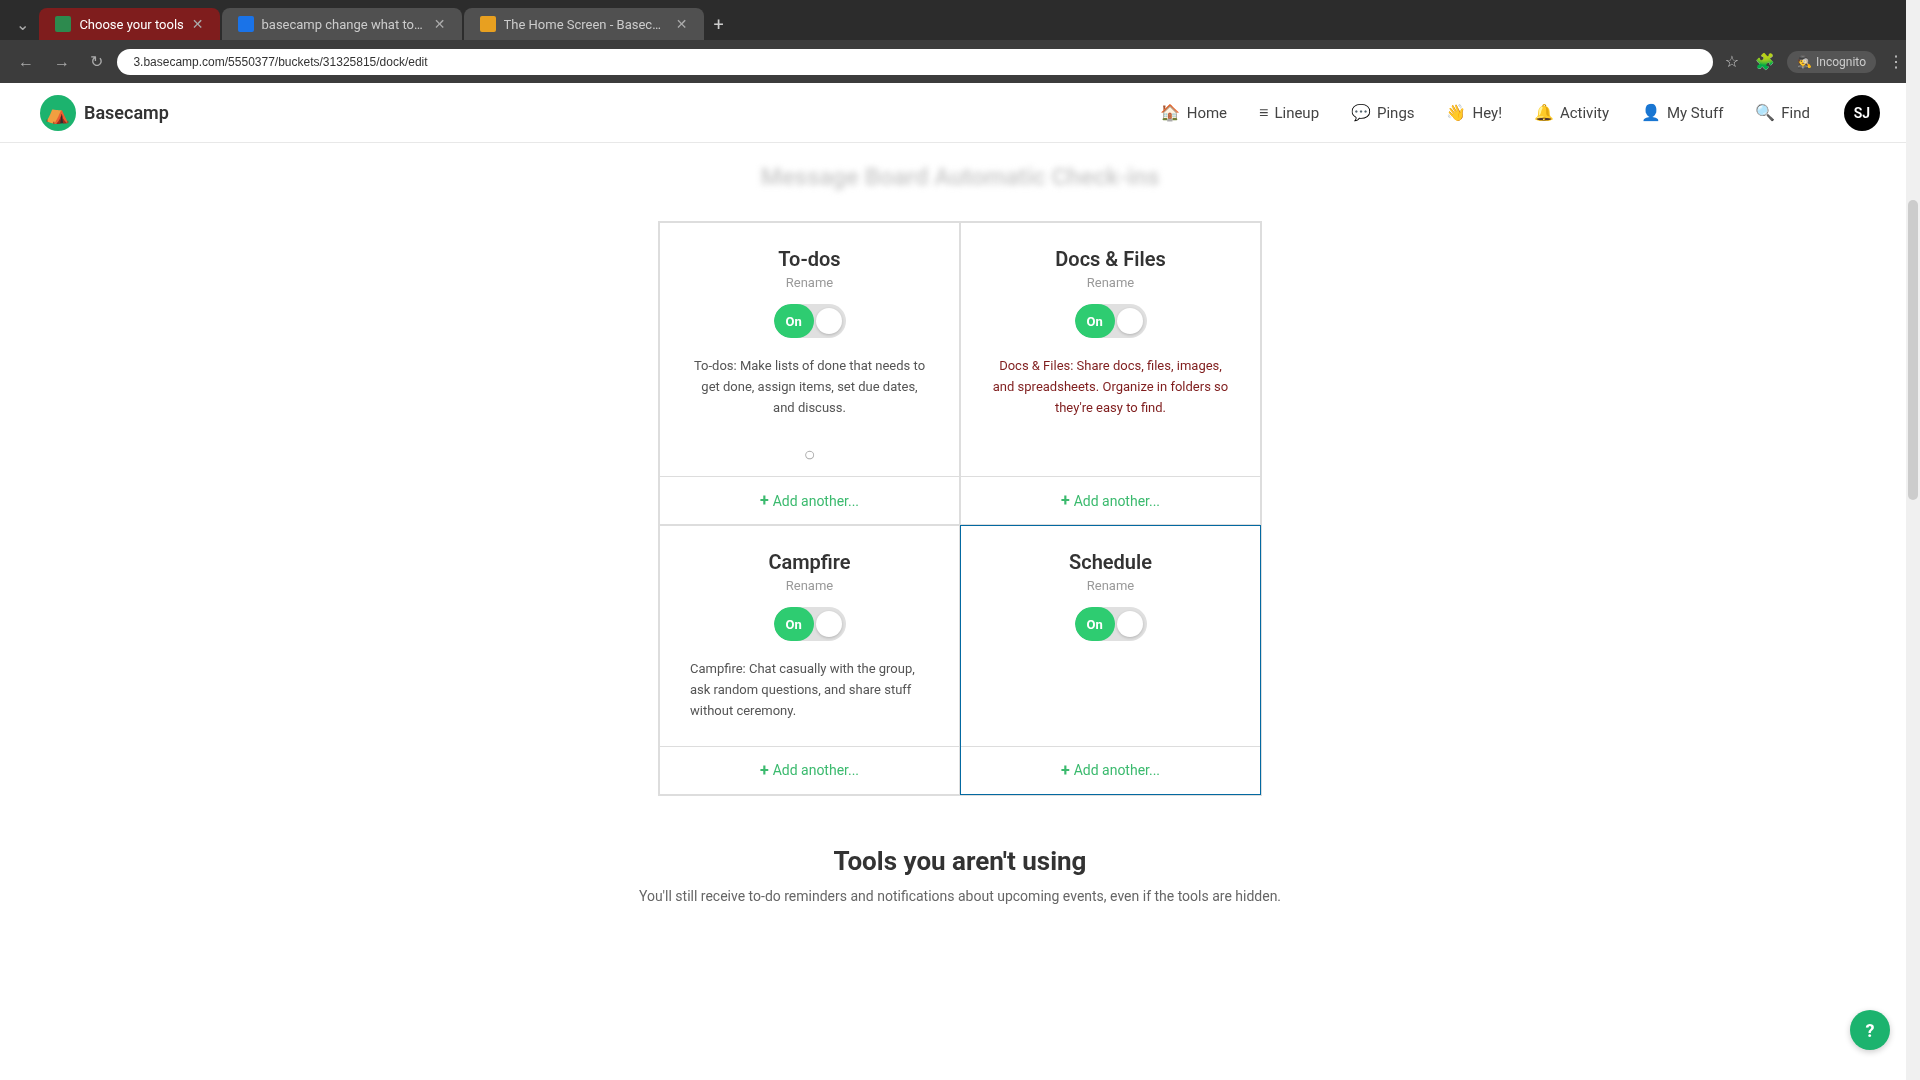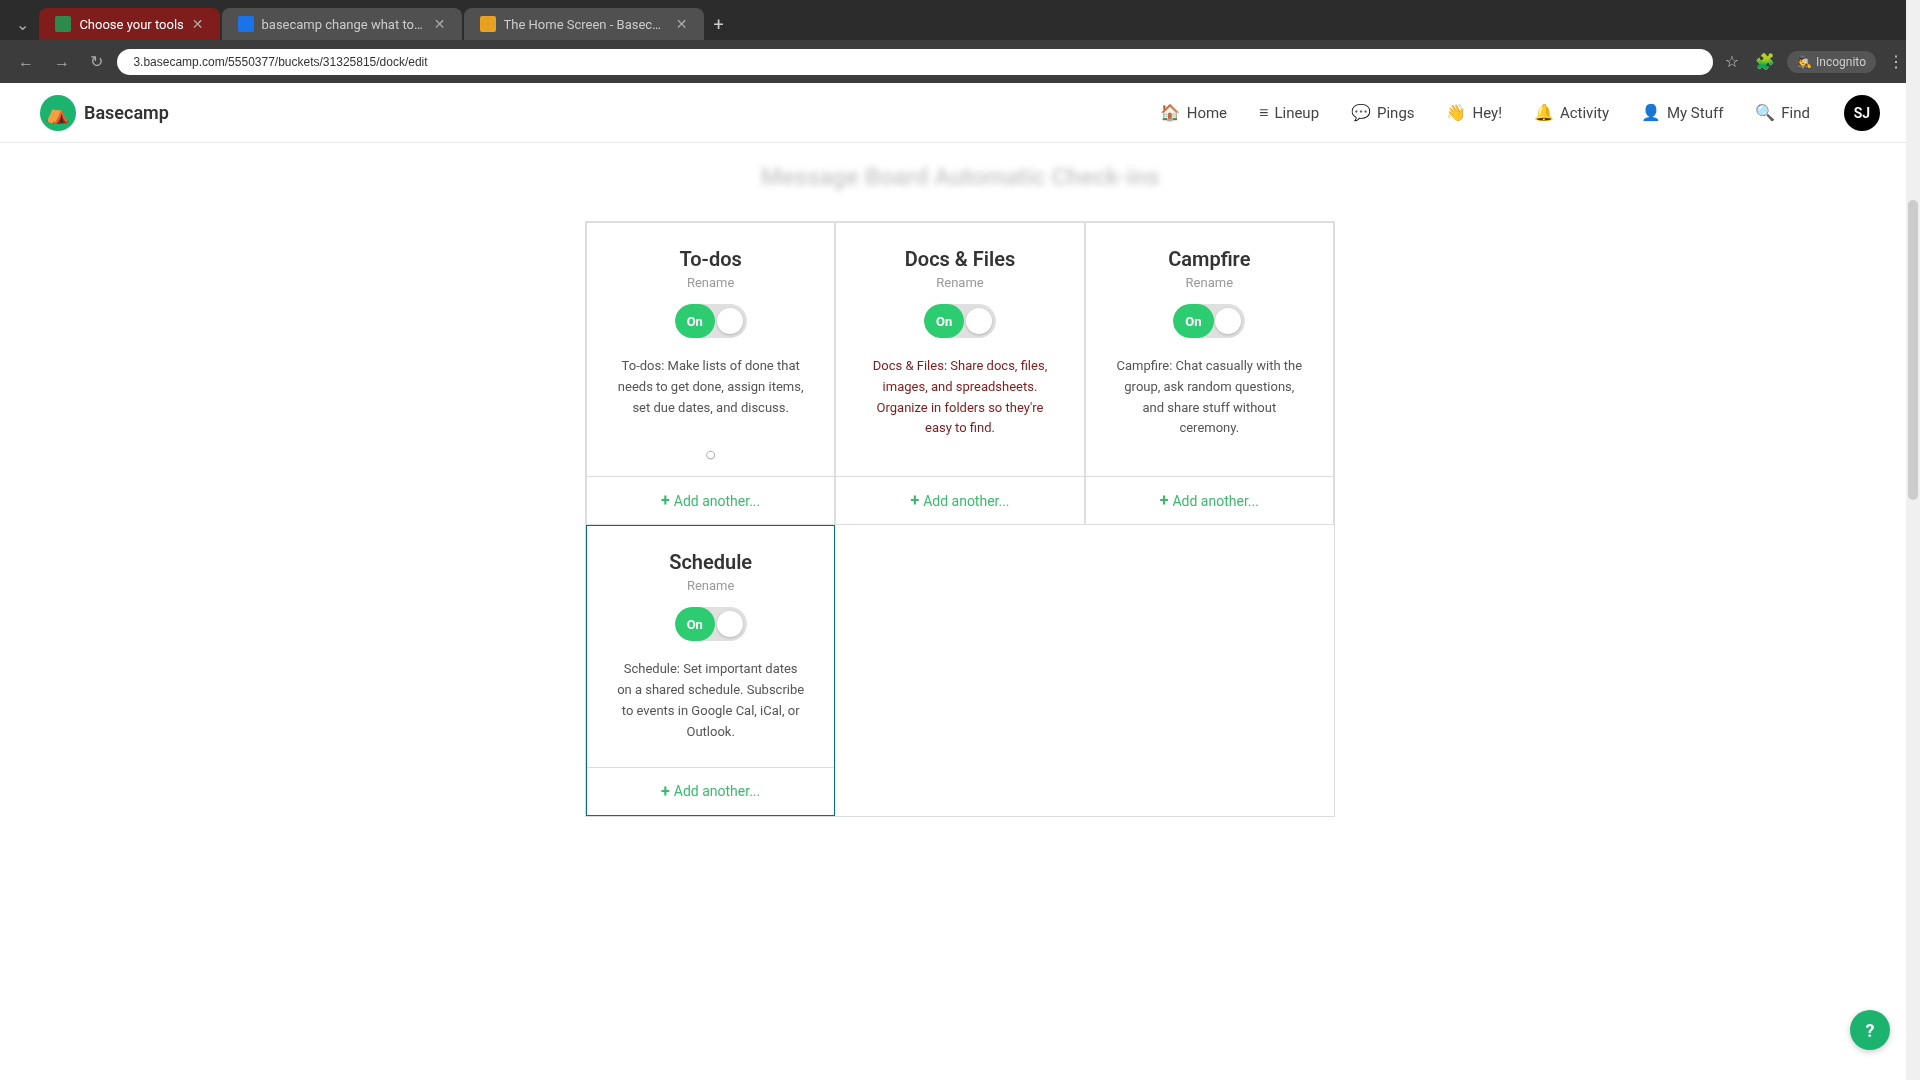--- a/index.html
+++ b/index.html
@@ -132,7 +132,7 @@
   <div class="blurred-header">Message Board  Automatic Check-ins</div>
 
   <div style="display:flex; justify-content:center; padding: 30px 0 0;">
-    <div style="display:grid; grid-template-columns: 1fr 1fr 1fr; width: 750px; border: 1px solid #ddd;">
+    <div style="display:grid; grid-template-columns: 1fr 1fr; width: 604px; border: 1px solid #ddd;">
 
       <div style="border: 1px solid #ddd; display:flex; flex-direction:column; align-items:center;">
         <div style="padding: 24px 20px 0; display:flex; flex-direction:column; align-items:center; flex:1; width:100%;">

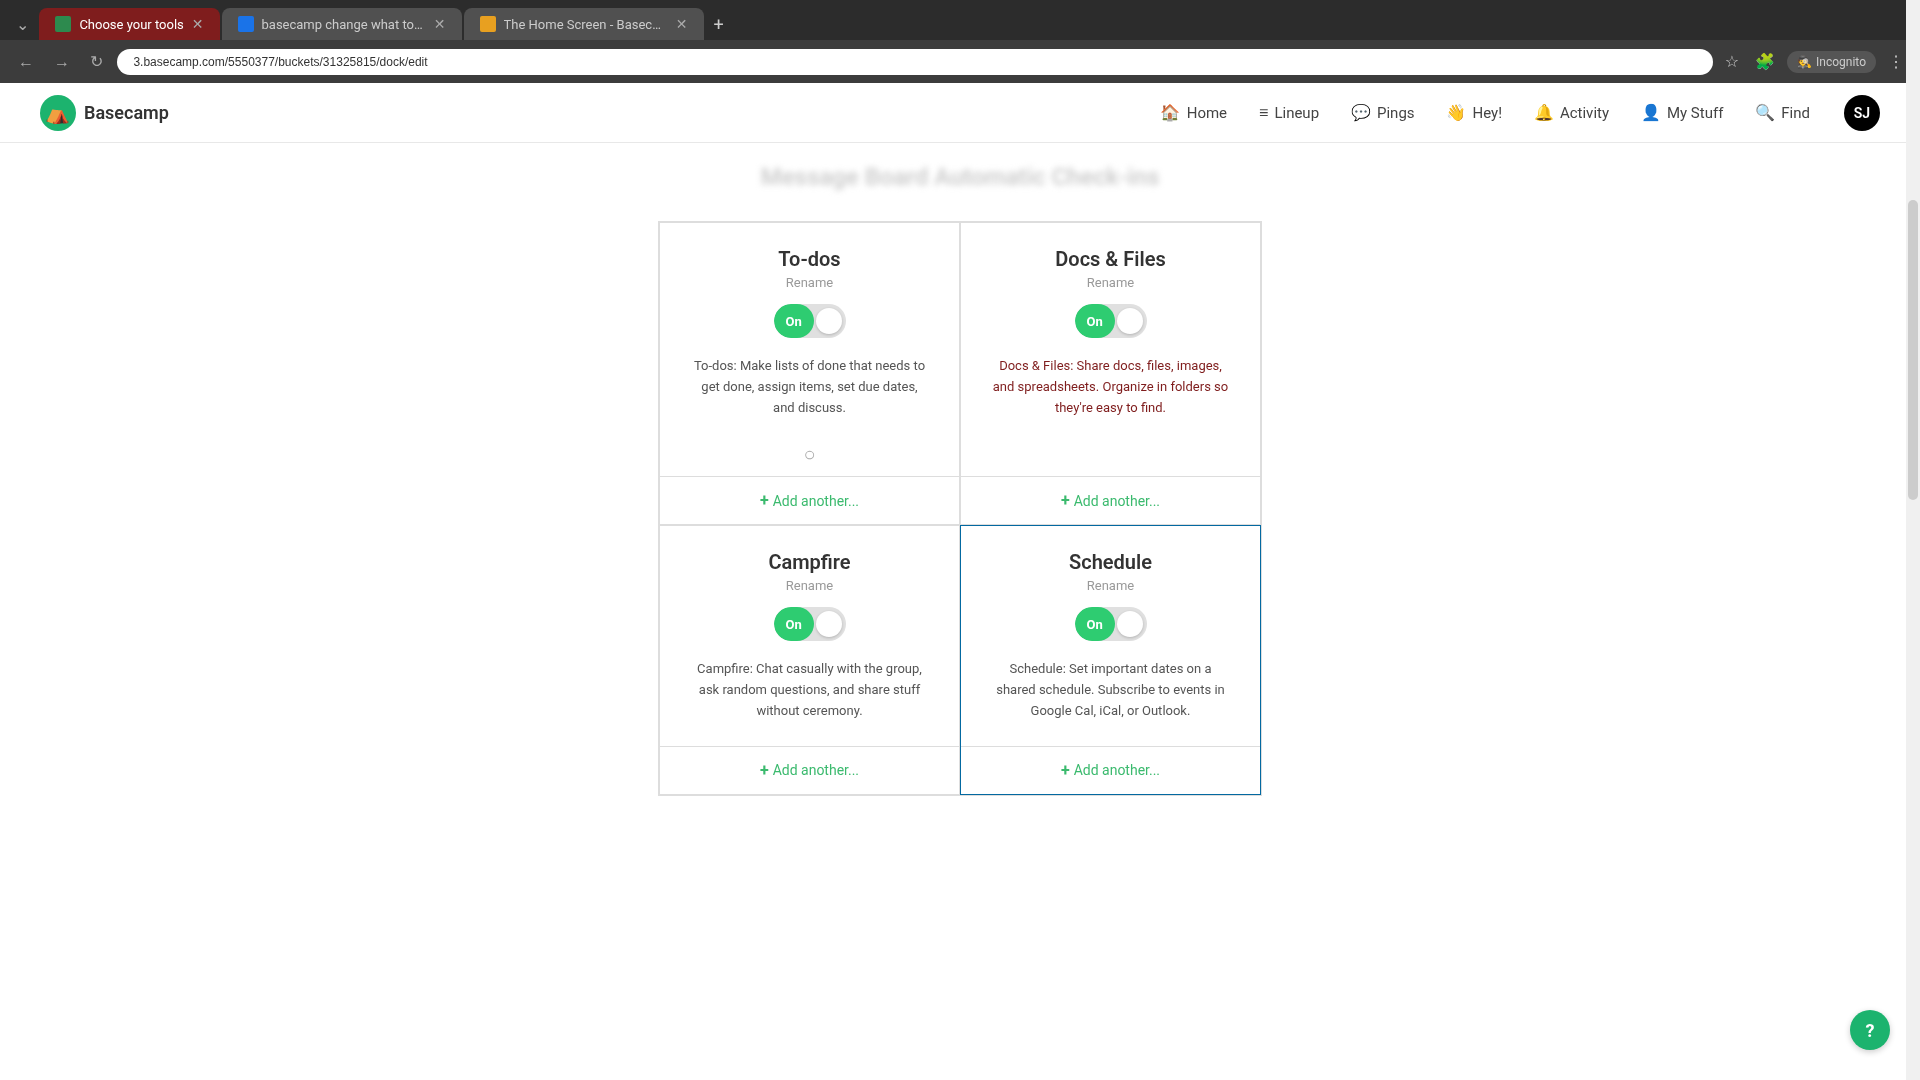--- a/index.html
+++ b/index.html
@@ -179,7 +179,7 @@
             <div style="background:#2ecc71; color:white; font-size:13px; font-weight:700; padding: 0 12px; height:100%; display:flex; align-items:center; border-radius:18px;">On</div>
             <div style="width:26px; height:26px; background:white; border-radius:50%; position:absolute; right:4px; box-shadow: 0 1px 3px rgba(0,0,0,0.2);"></div>
           </div>
-          <p style="font-size:13px; color:#555; text-align:center; line-height:1.6; padding: 0 10px; margin-bottom:24px; flex:1;">Campfire: Chat casually with the group, ask random questions, and share stuff without ceremony.</p>
+          <p style="font-size:13px; color:#555; text-align:left; line-height:1.6; padding: 0 10px; margin-bottom:24px; flex:1;">Campfire: Chat casually with the group, ask random questions, and share stuff without ceremony.</p>
         </div>
         <div style="width:100%; border-top:1px solid #ddd;">
           <div style="width:100%; padding:14px; text-align:center; color:#3bba6e; font-size:14px; cursor:pointer; display:flex; align-items:center; justify-content:center; gap:4px;">

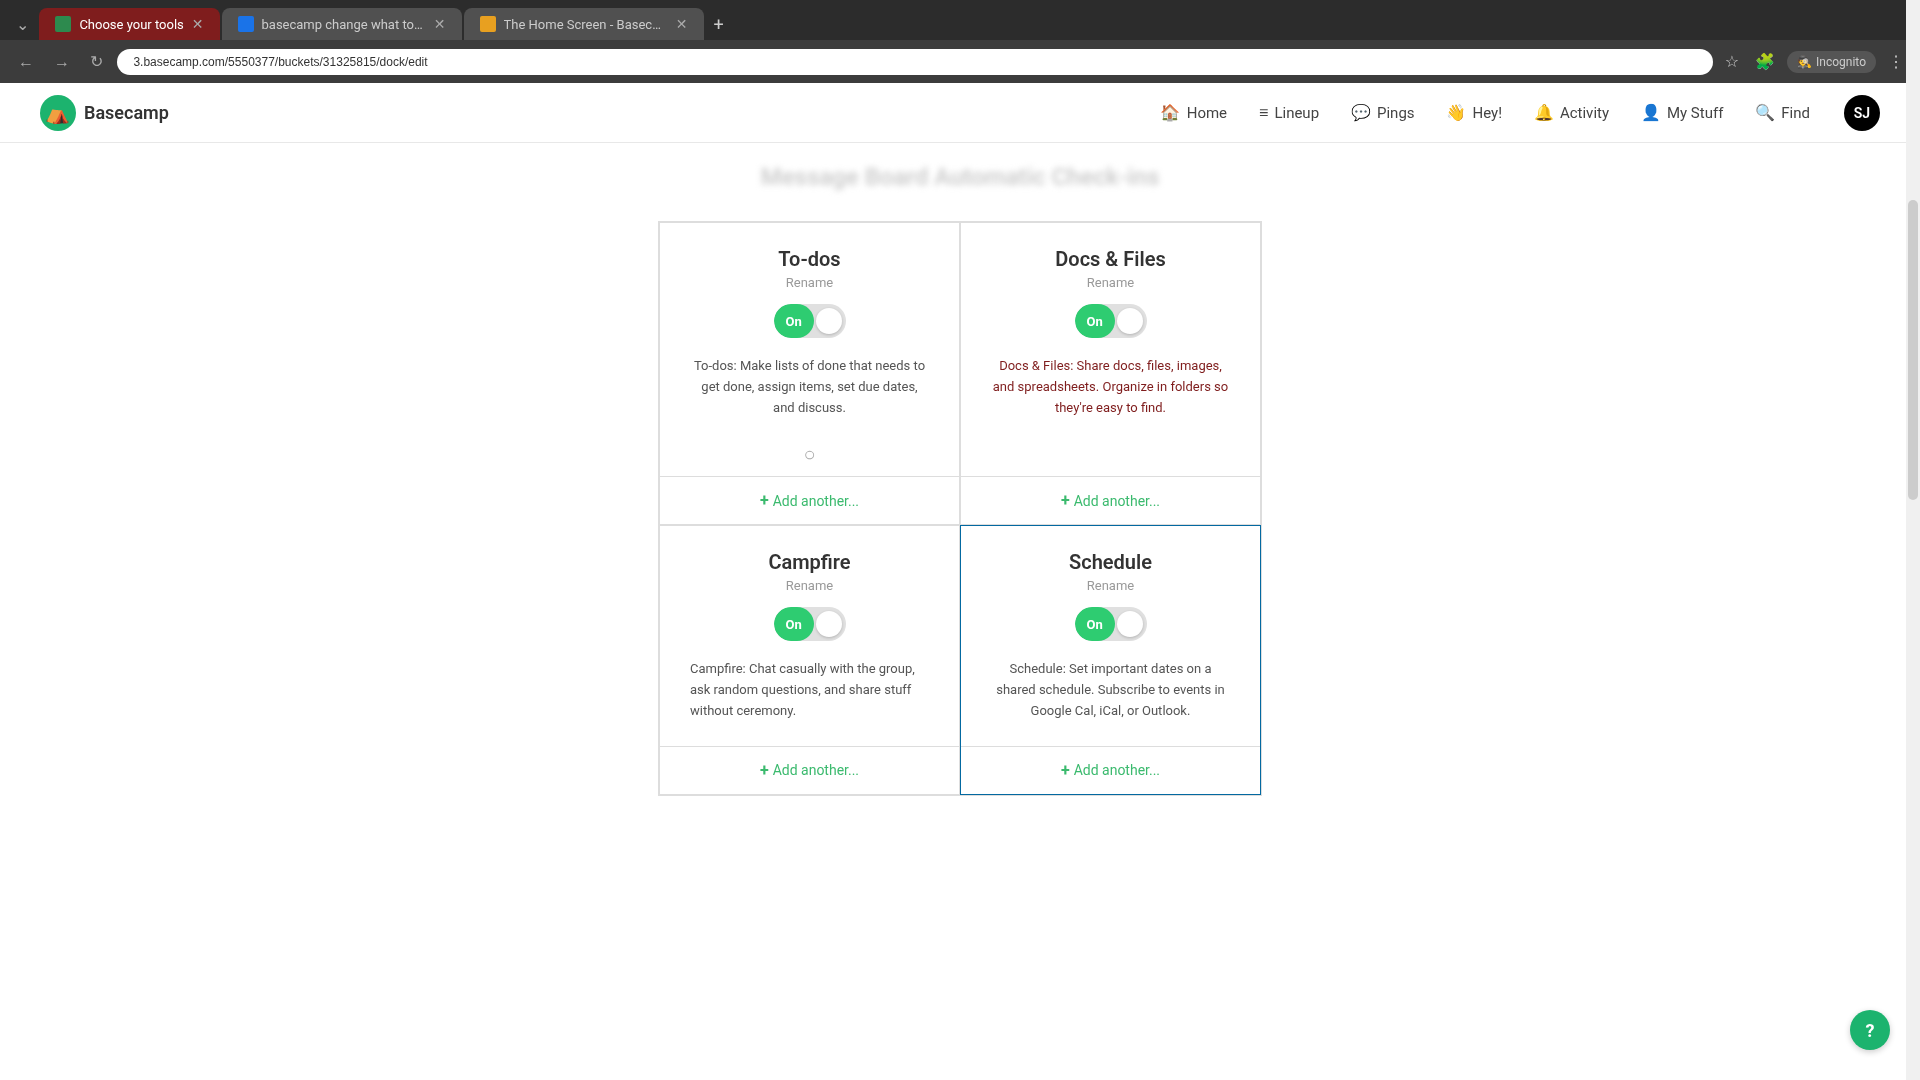--- a/index.html
+++ b/index.html
@@ -197,7 +197,6 @@
             <div style="background:#2ecc71; color:white; font-size:13px; font-weight:700; padding: 0 12px; height:100%; display:flex; align-items:center; border-radius:18px;">On</div>
             <div style="width:26px; height:26px; background:white; border-radius:50%; position:absolute; right:4px; box-shadow: 0 1px 3px rgba(0,0,0,0.2);"></div>
           </div>
-          <p style="font-size:13px; color:#555; text-align:center; line-height:1.6; padding: 0 10px; margin-bottom:24px; flex:1;">Schedule: Set important dates on a shared schedule. Subscribe to events in Google Cal, iCal, or Outlook.</p>
         </div>
         <div style="width:100%; border-top:1px solid #ddd;">
           <div style="width:100%; padding:14px; text-align:center; color:#3bba6e; font-size:14px; cursor:pointer; display:flex; align-items:center; justify-content:center; gap:4px;">

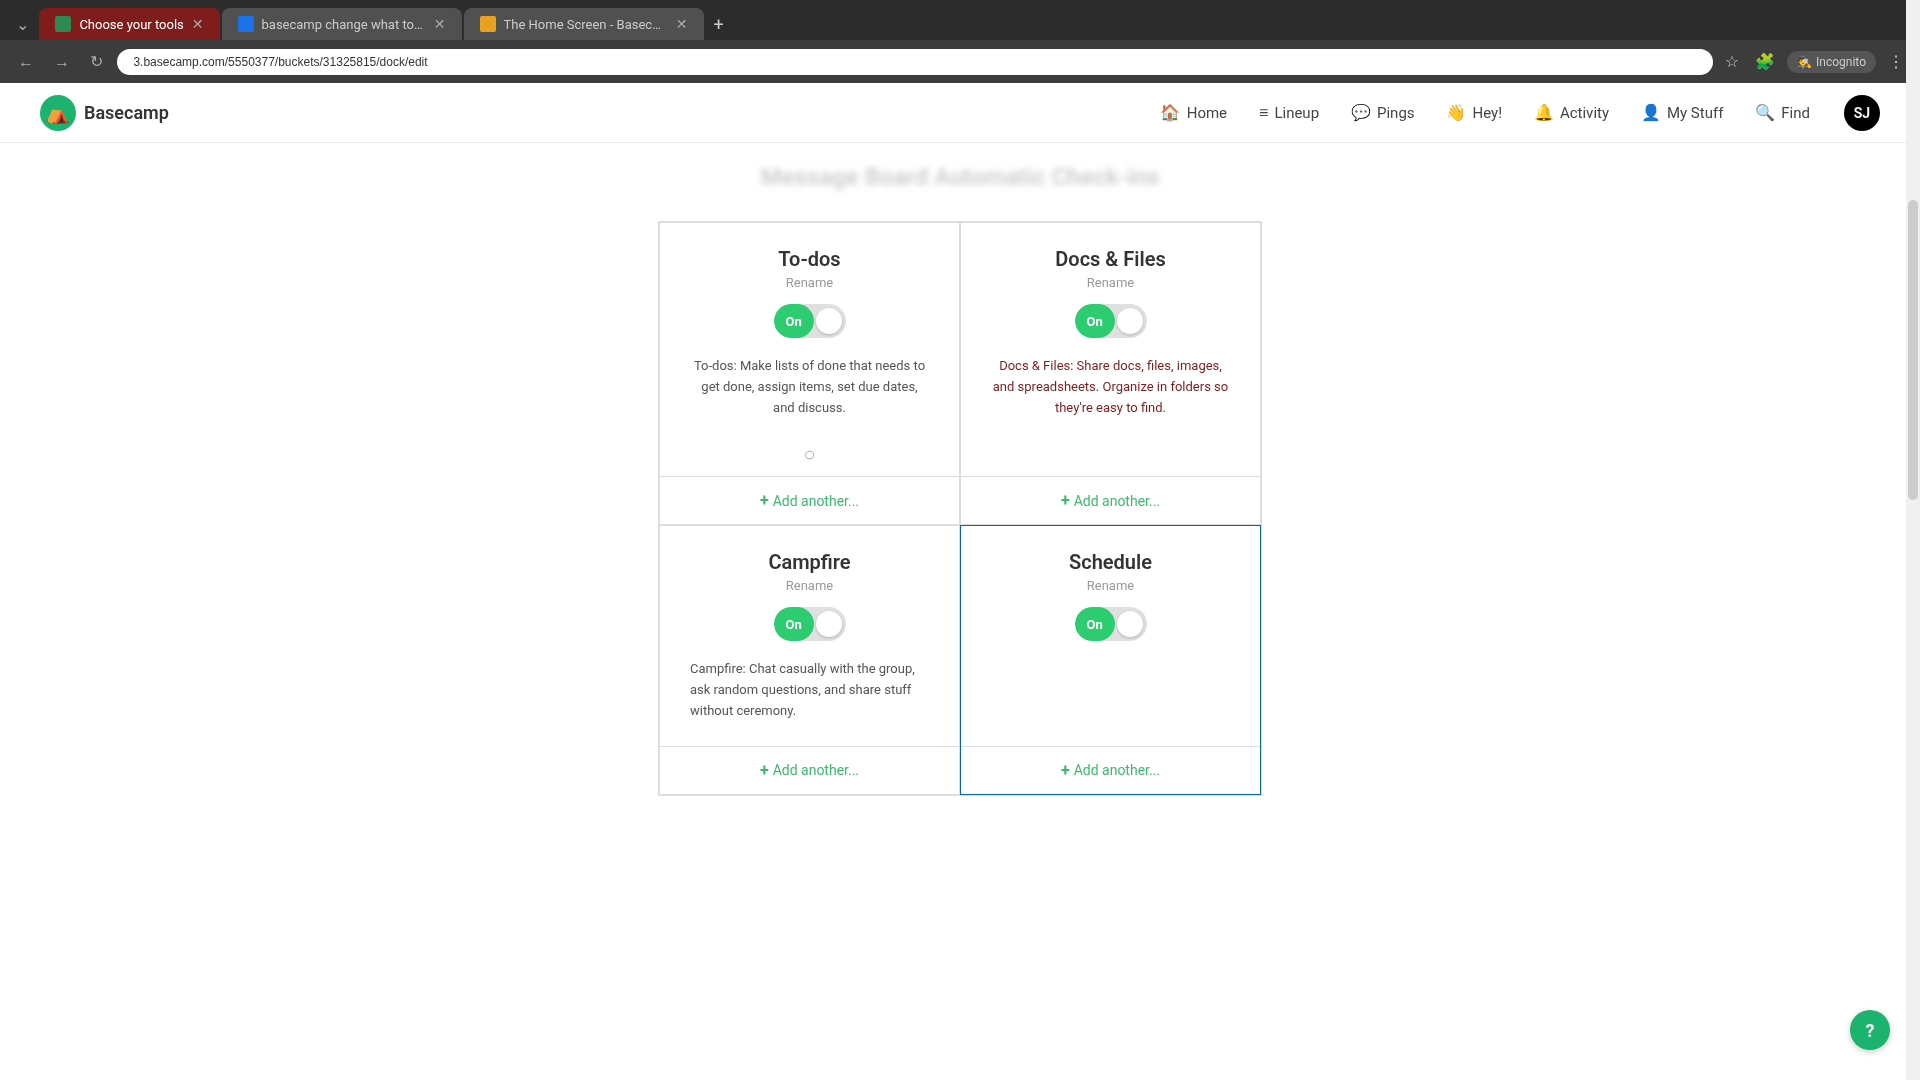--- a/index.html
+++ b/index.html
@@ -209,6 +209,10 @@
     </div>
   </div>
 
+  <div style="text-align:center; padding: 50px 20px 20px;">
+    <h2 style="font-size:26px; font-weight:700; color:#333; margin-bottom:12px;">Tools you aren't using</h2>
+    <p style="font-size:14px; color:#666; max-width:700px; margin: 0 auto;">You'll still receive to-do reminders and notifications about upcoming events, even if the tools are hidden.</p>
+  </div>
 
 </div>
 

